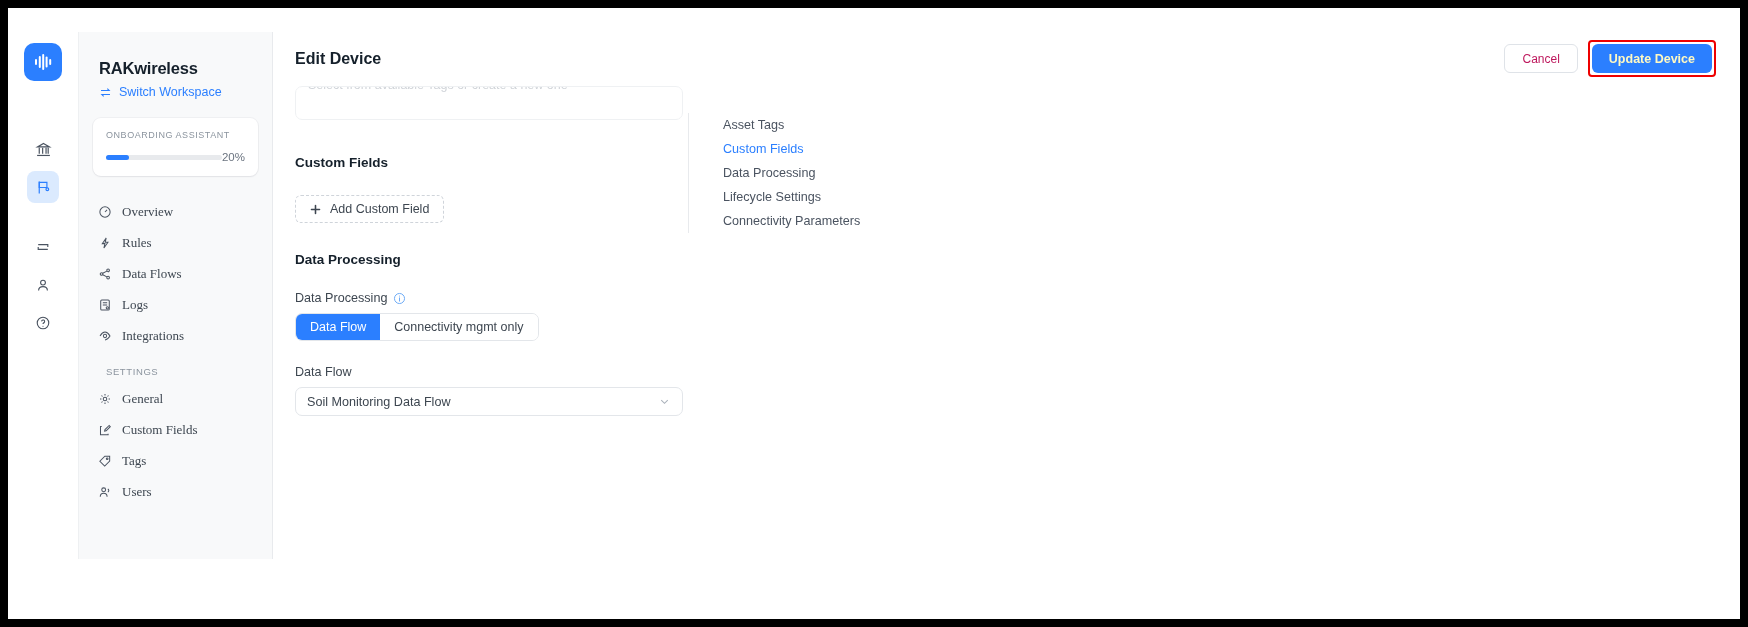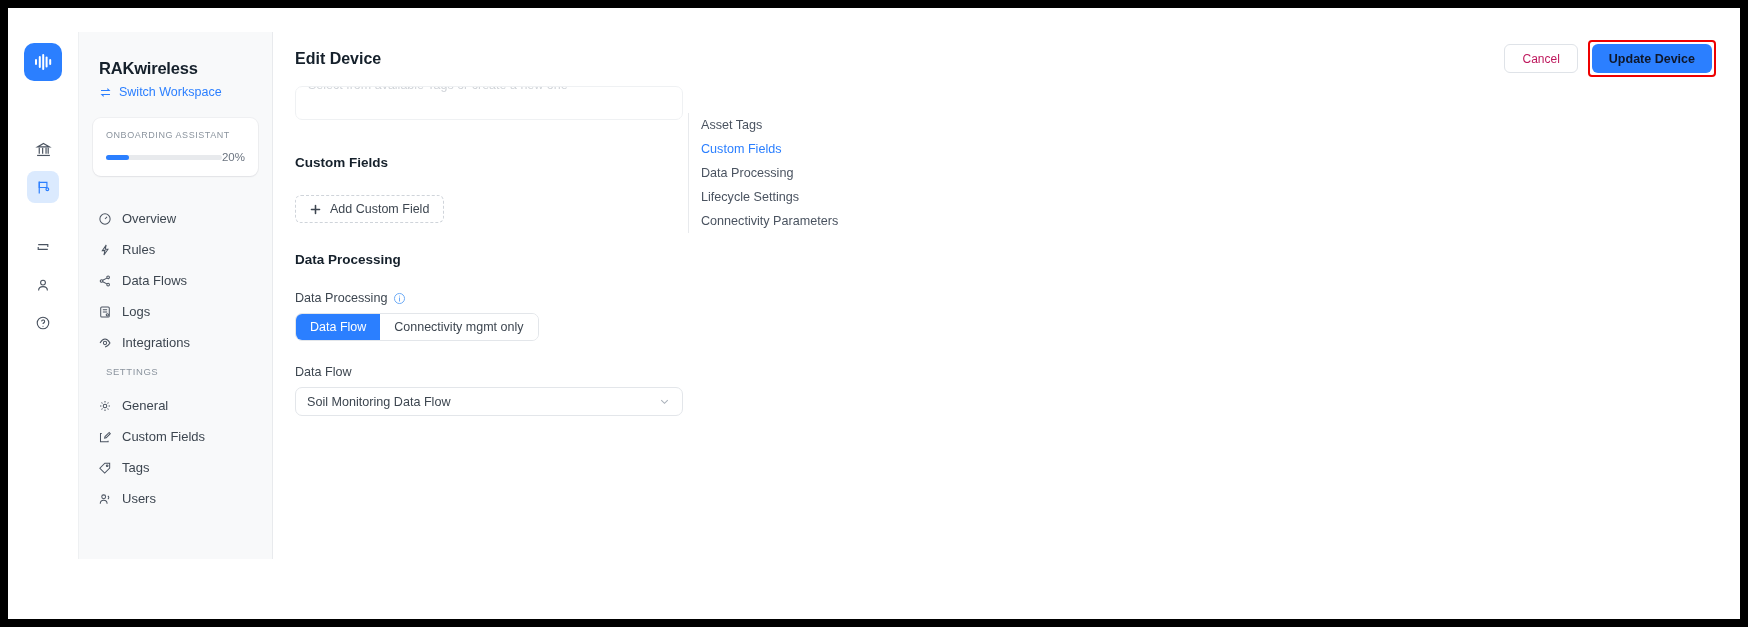--- a/index.html
+++ b/index.html
@@ -115,7 +115,7 @@
   .btn-update {
     height: 29px; padding: 0 17px;
     border: none; border-radius: 6px;
-    background: #2b7fff; color: #0f172a; font-size: 12.5px; font-weight: bold;
+    background: #2b7fff; color: #fef9c3; font-size: 12.5px; font-weight: bold;
     display: flex; align-items: center;
     font-family: "Liberation Sans", sans-serif;
   }

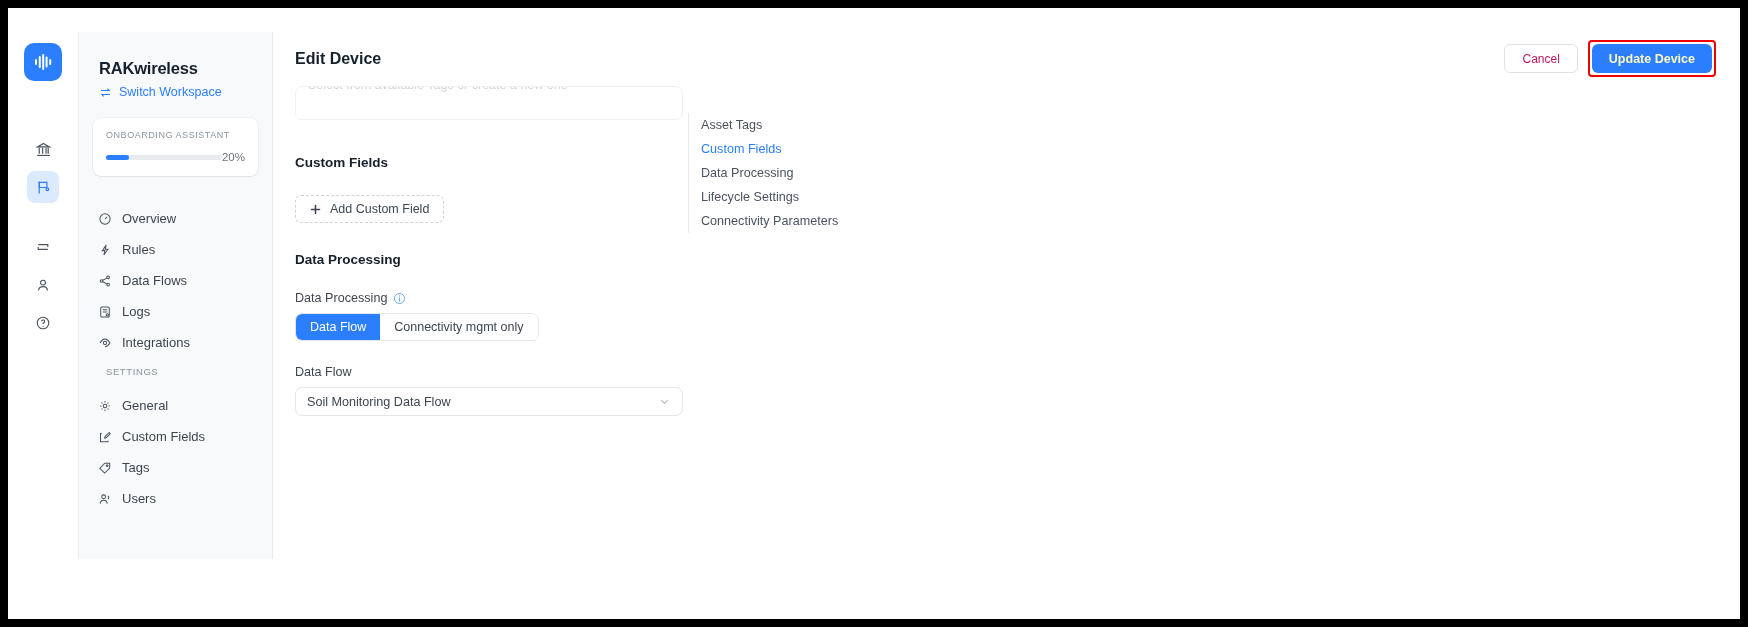--- a/index.html
+++ b/index.html
@@ -196,7 +196,7 @@
   .anchor-nav {
     position: absolute; left: 680px; top: 105px;
     border-left: 1px solid #e8eaed;
-    padding-left: 12px;
+    padding-left: 34px;
   }
   .anchor-item {
     font-size: 12.6px; color: #4a5360; line-height: 24px;

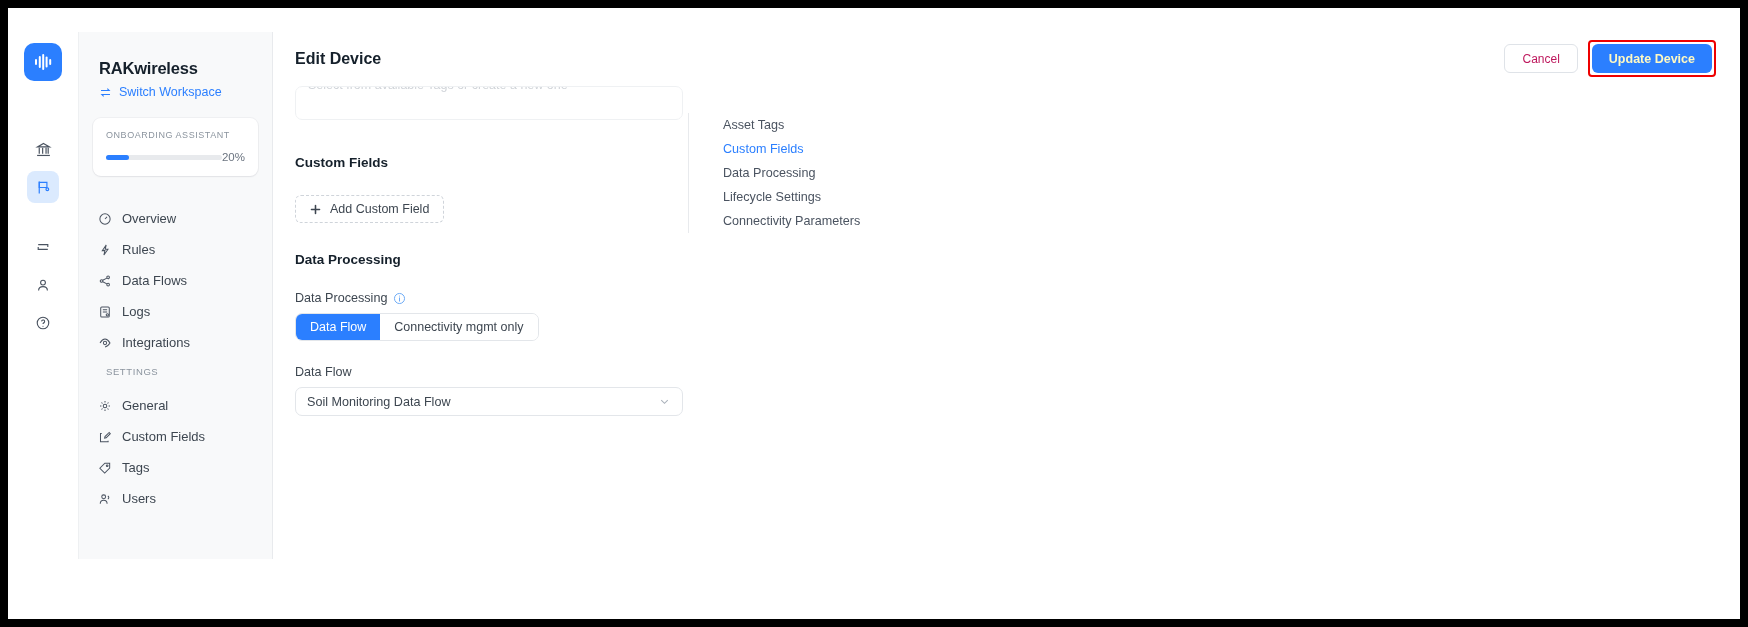--- a/index.html
+++ b/index.html
@@ -76,10 +76,10 @@
 
   .nav { margin-top: 21px; padding: 0 9px; }
   .nav-item {
-    display: flex; align-items: flex-end; gap: 10px;
+    display: flex; align-items: center; gap: 10px;
     height: 29px; padding: 0 9px; margin-bottom: 2px;
     border-radius: 6px;
-    font-size: 13px; color: #3d4650;
+    font-size: 13px; color: #3d4650; font-family: Liberation Serif, serif;
   }
   .nav-item.active { background: #dbeafe; color: #2b7fff; font-weight: normal; }
   .nav-item .ic { width: 15px; display: flex; align-items: center; justify-content: center; }

